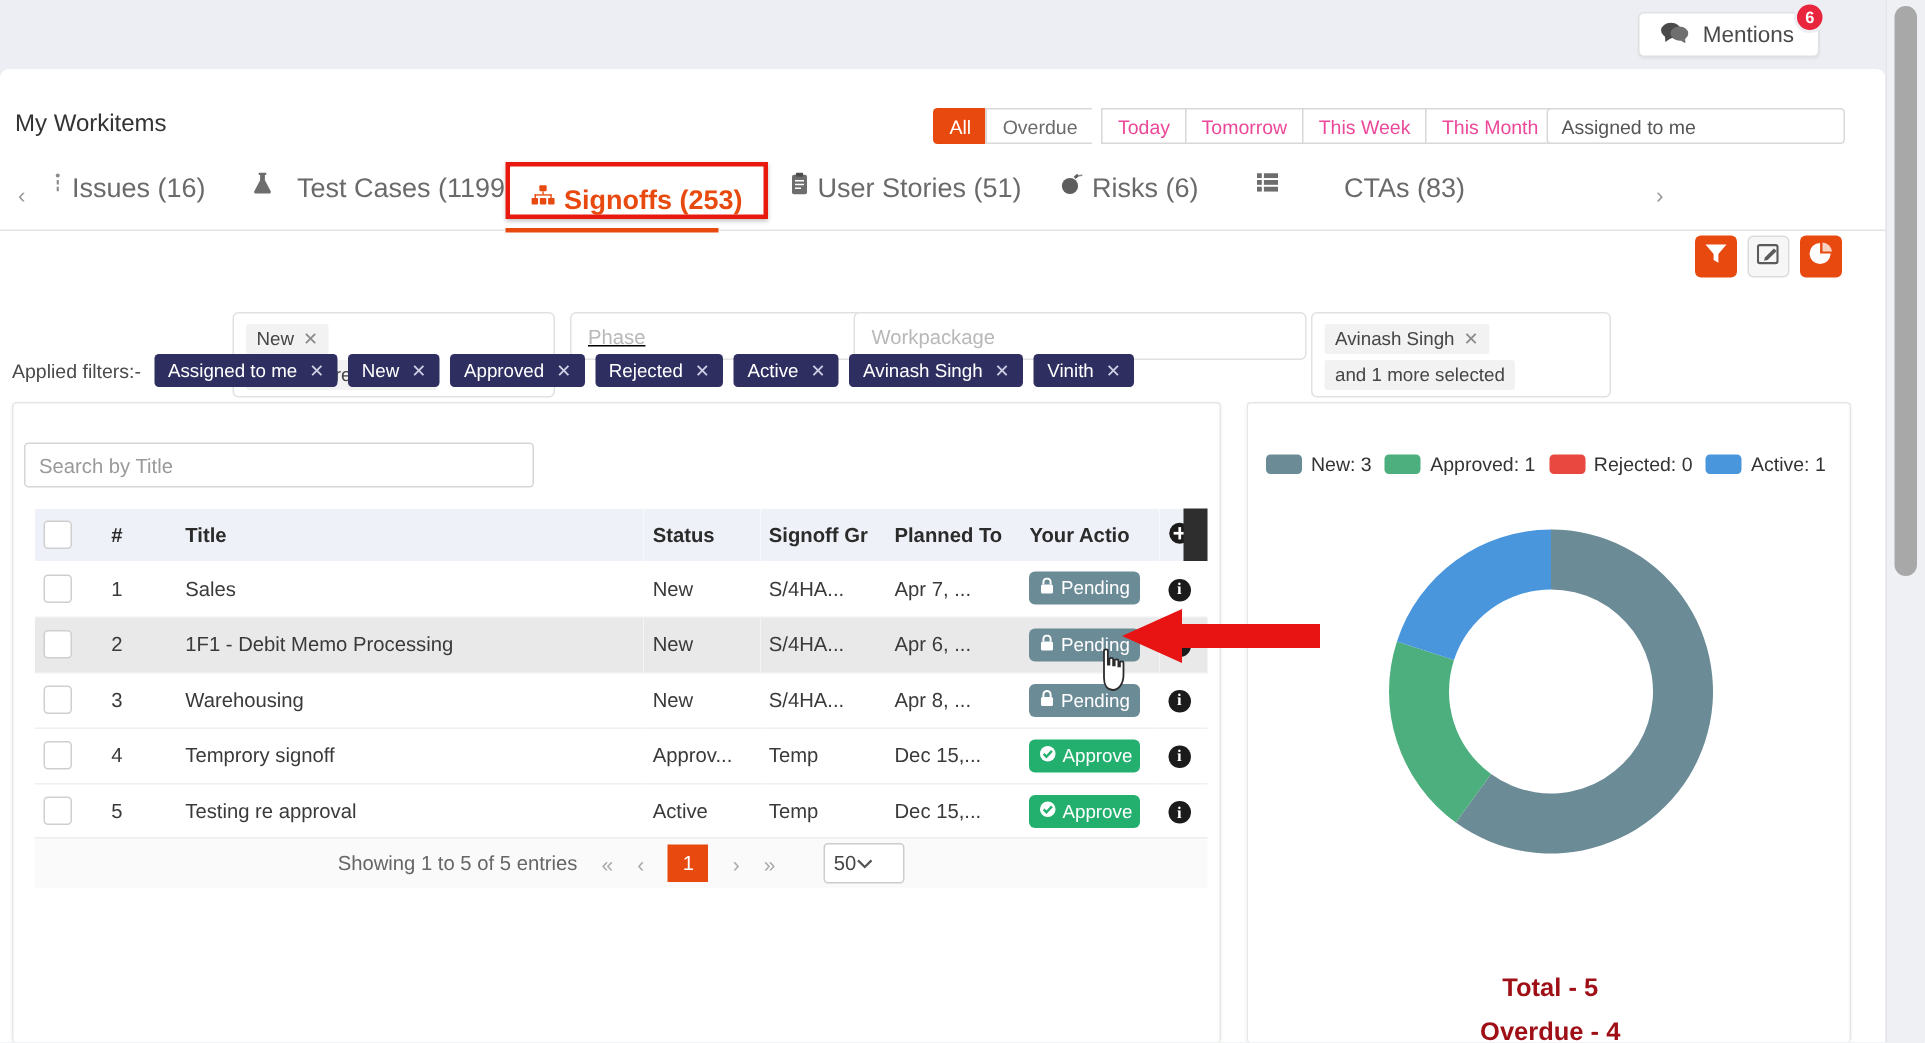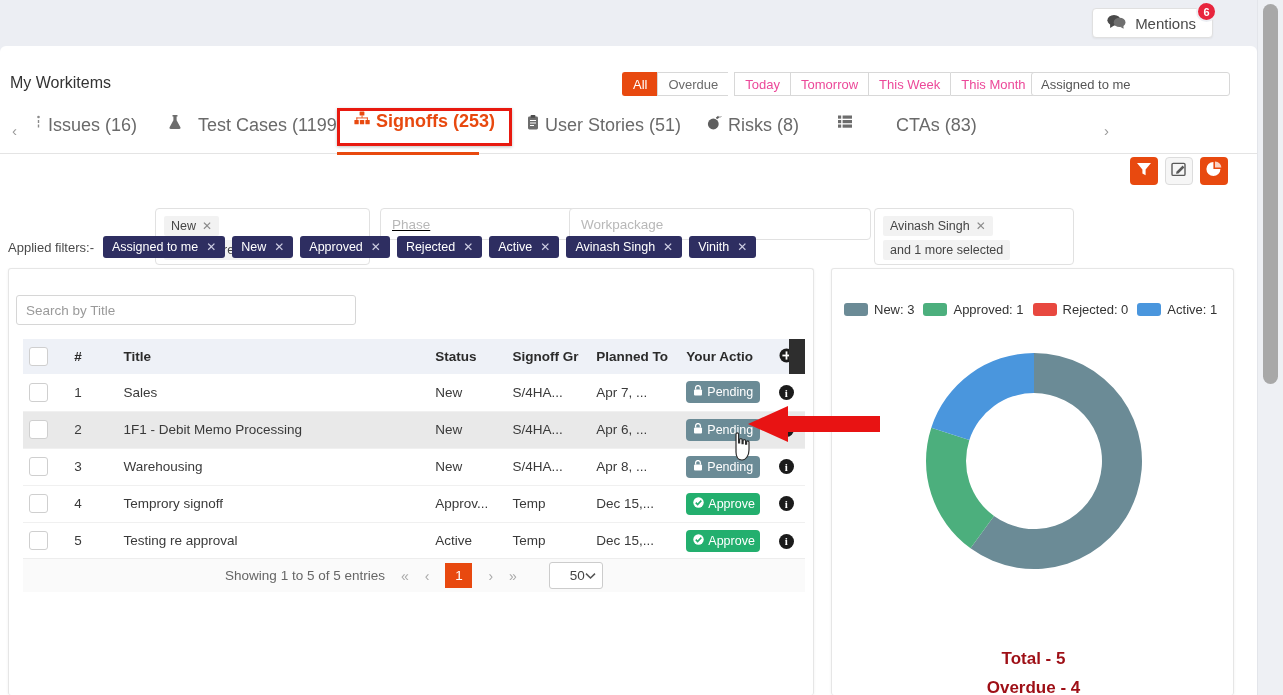--- a/index.html
+++ b/index.html
@@ -112,7 +112,7 @@
     font-weight: bold;
     border: 3px solid #e8190f;
     background: #fff;
-    padding: 0 14px;
+    padding: 12px 14px;
     top: 0px; height: 38px;
     box-shadow: 0 1px 3px rgba(0,0,0,.25);
   }

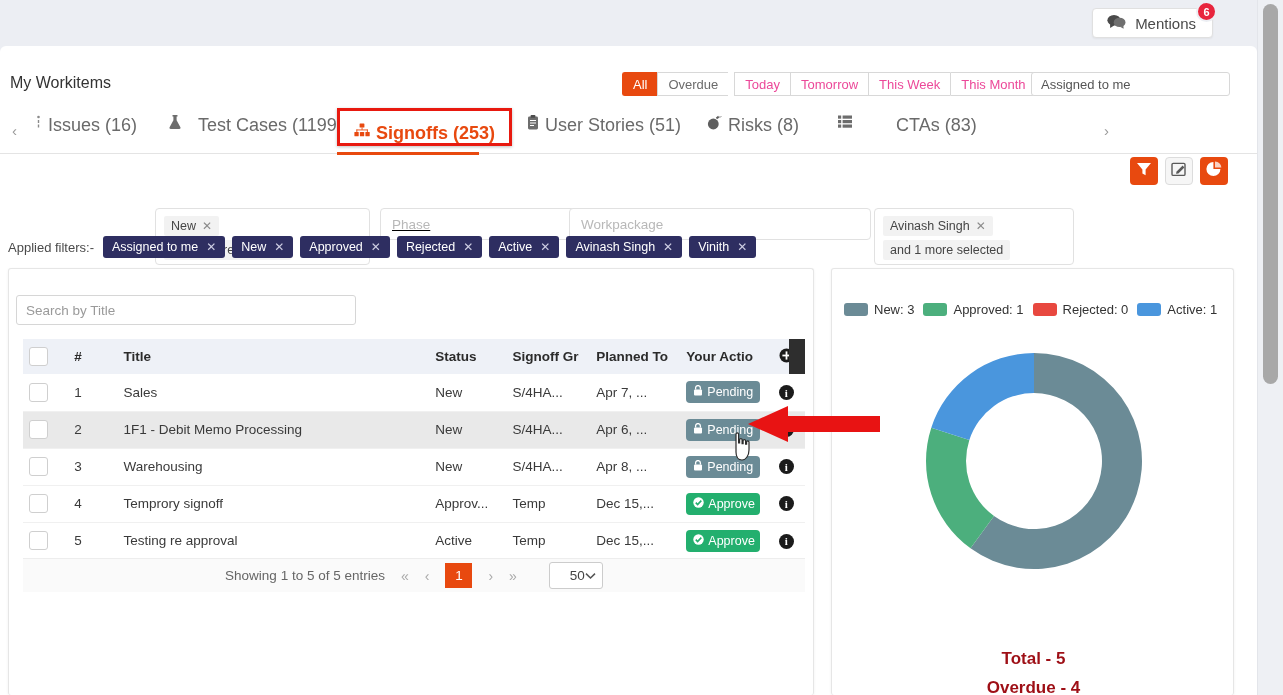--- a/index.html
+++ b/index.html
@@ -405,7 +405,7 @@
             <path d="M11.8 2.4 C13.2 1.2 13.6 2.8 14.4 1.4" stroke="#8a8a8a" stroke-width="1" fill="none"></path>
           </svg>
         </span>
-        <span>Risks (8)</span>
+        <span>Risks (6)</span>
       </div>
 
       <div class="tab" style="left:838px;gap:44px;">

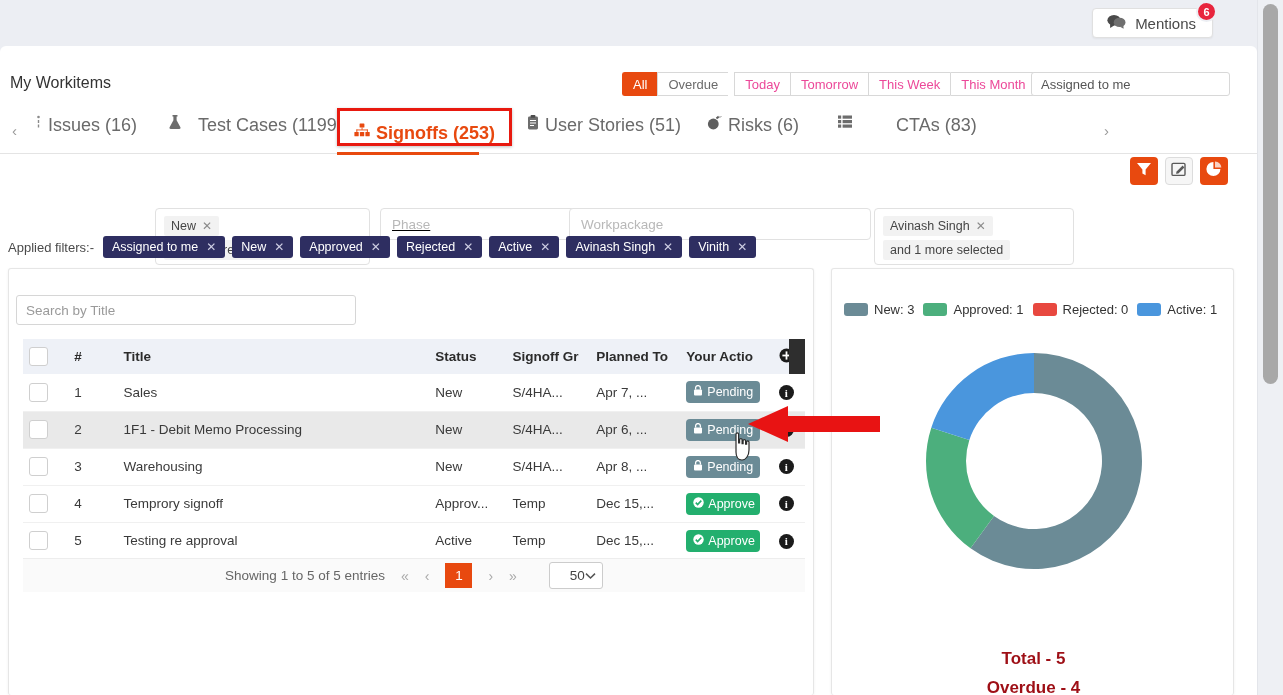--- a/index.html
+++ b/index.html
@@ -259,7 +259,7 @@
     width: 54px; height: 27px;
     border: 1px solid #ccc; border-radius: 3px;
     background: #fff; color: #444;
-    display: flex; align-items: center; justify-content: flex-end;
+    display: flex; align-items: center; justify-content: flex-start;
     padding: 0 6px; font-size: 13.5px;
     margin-left: 16px;
   }

